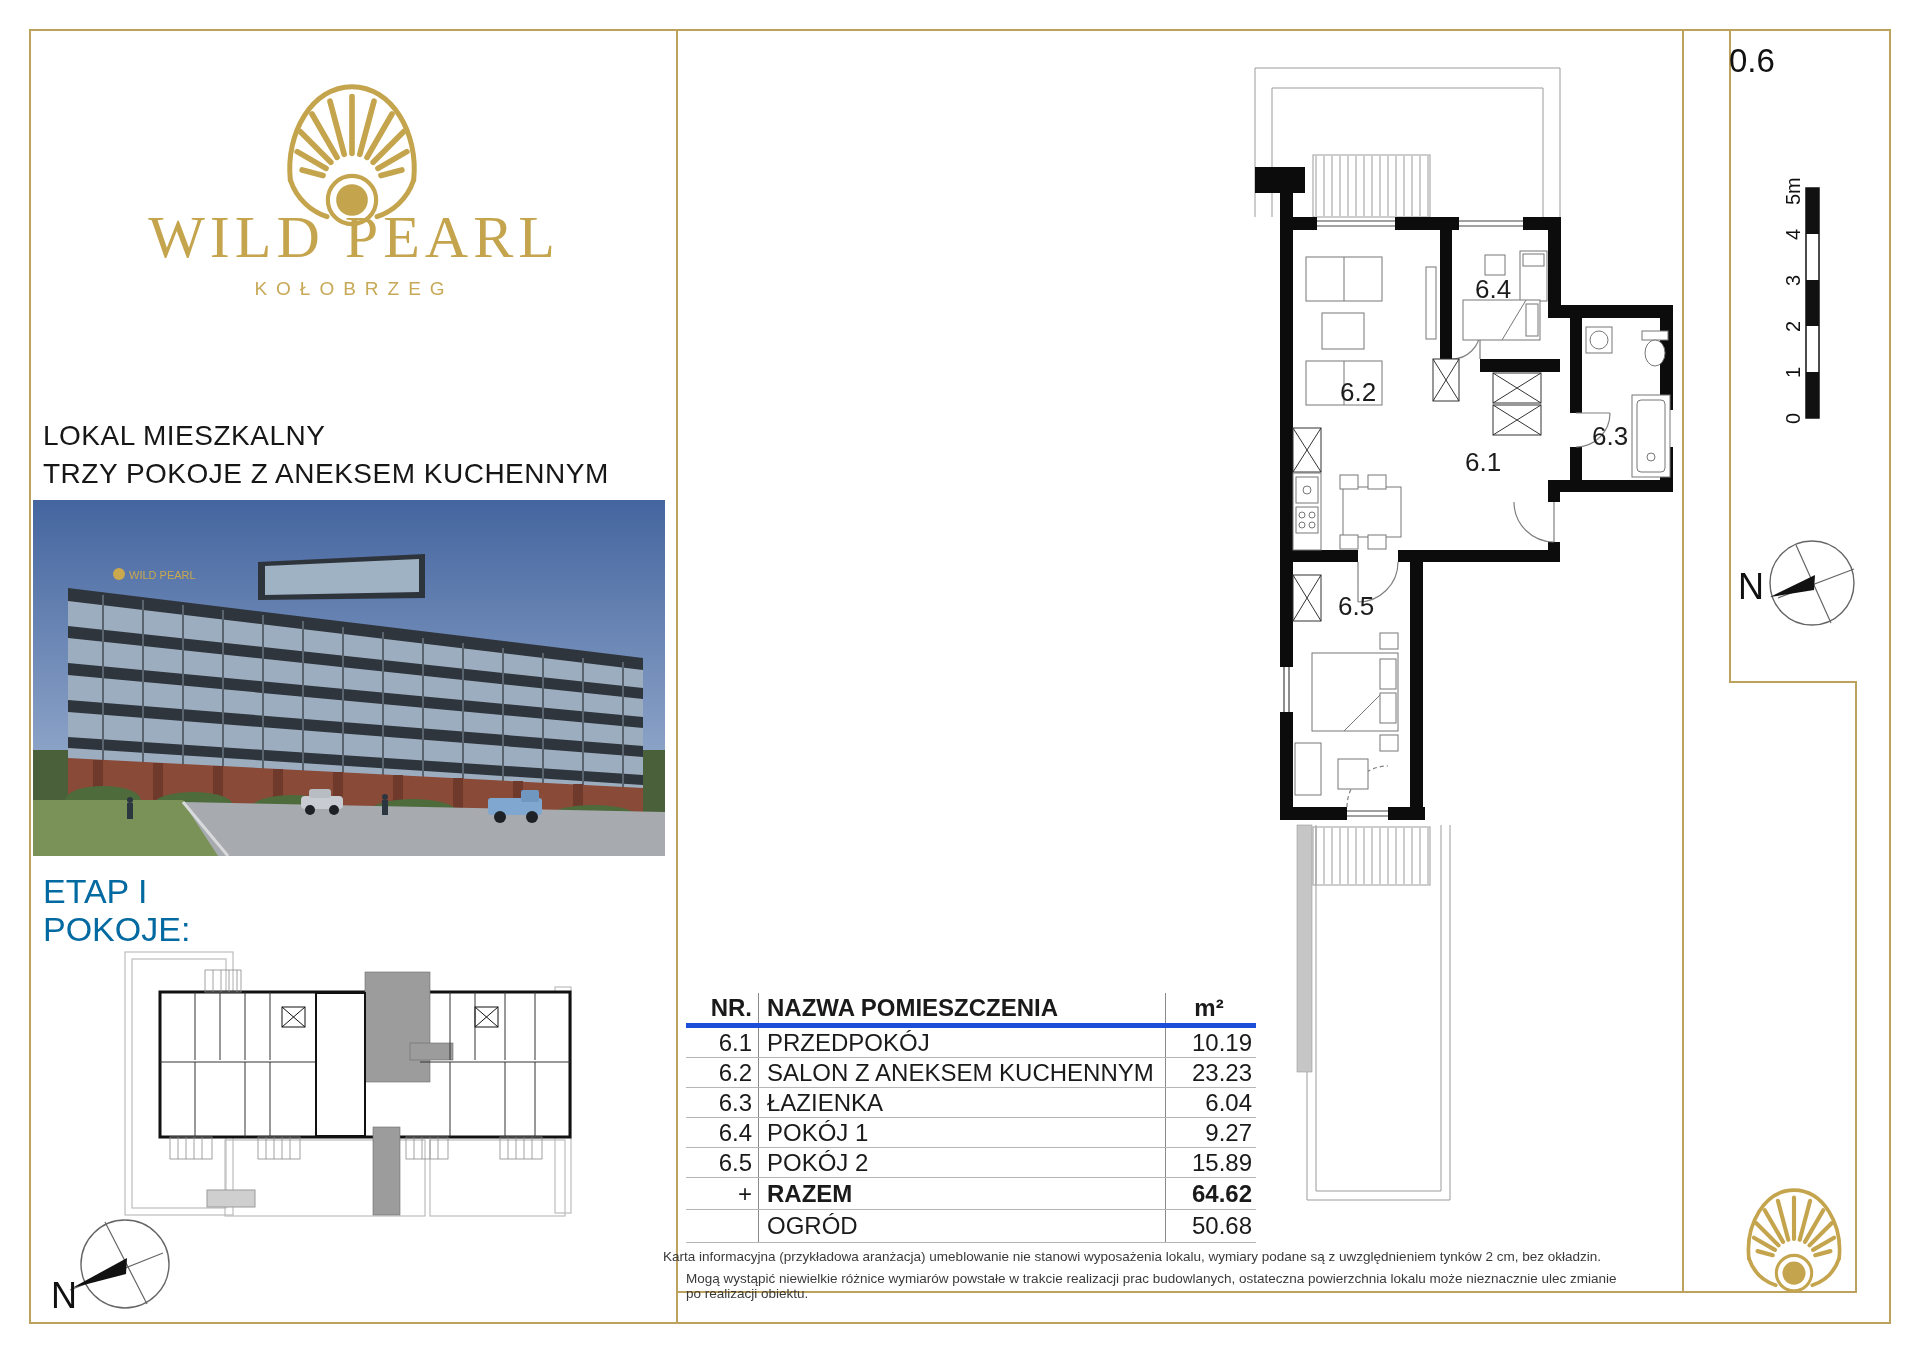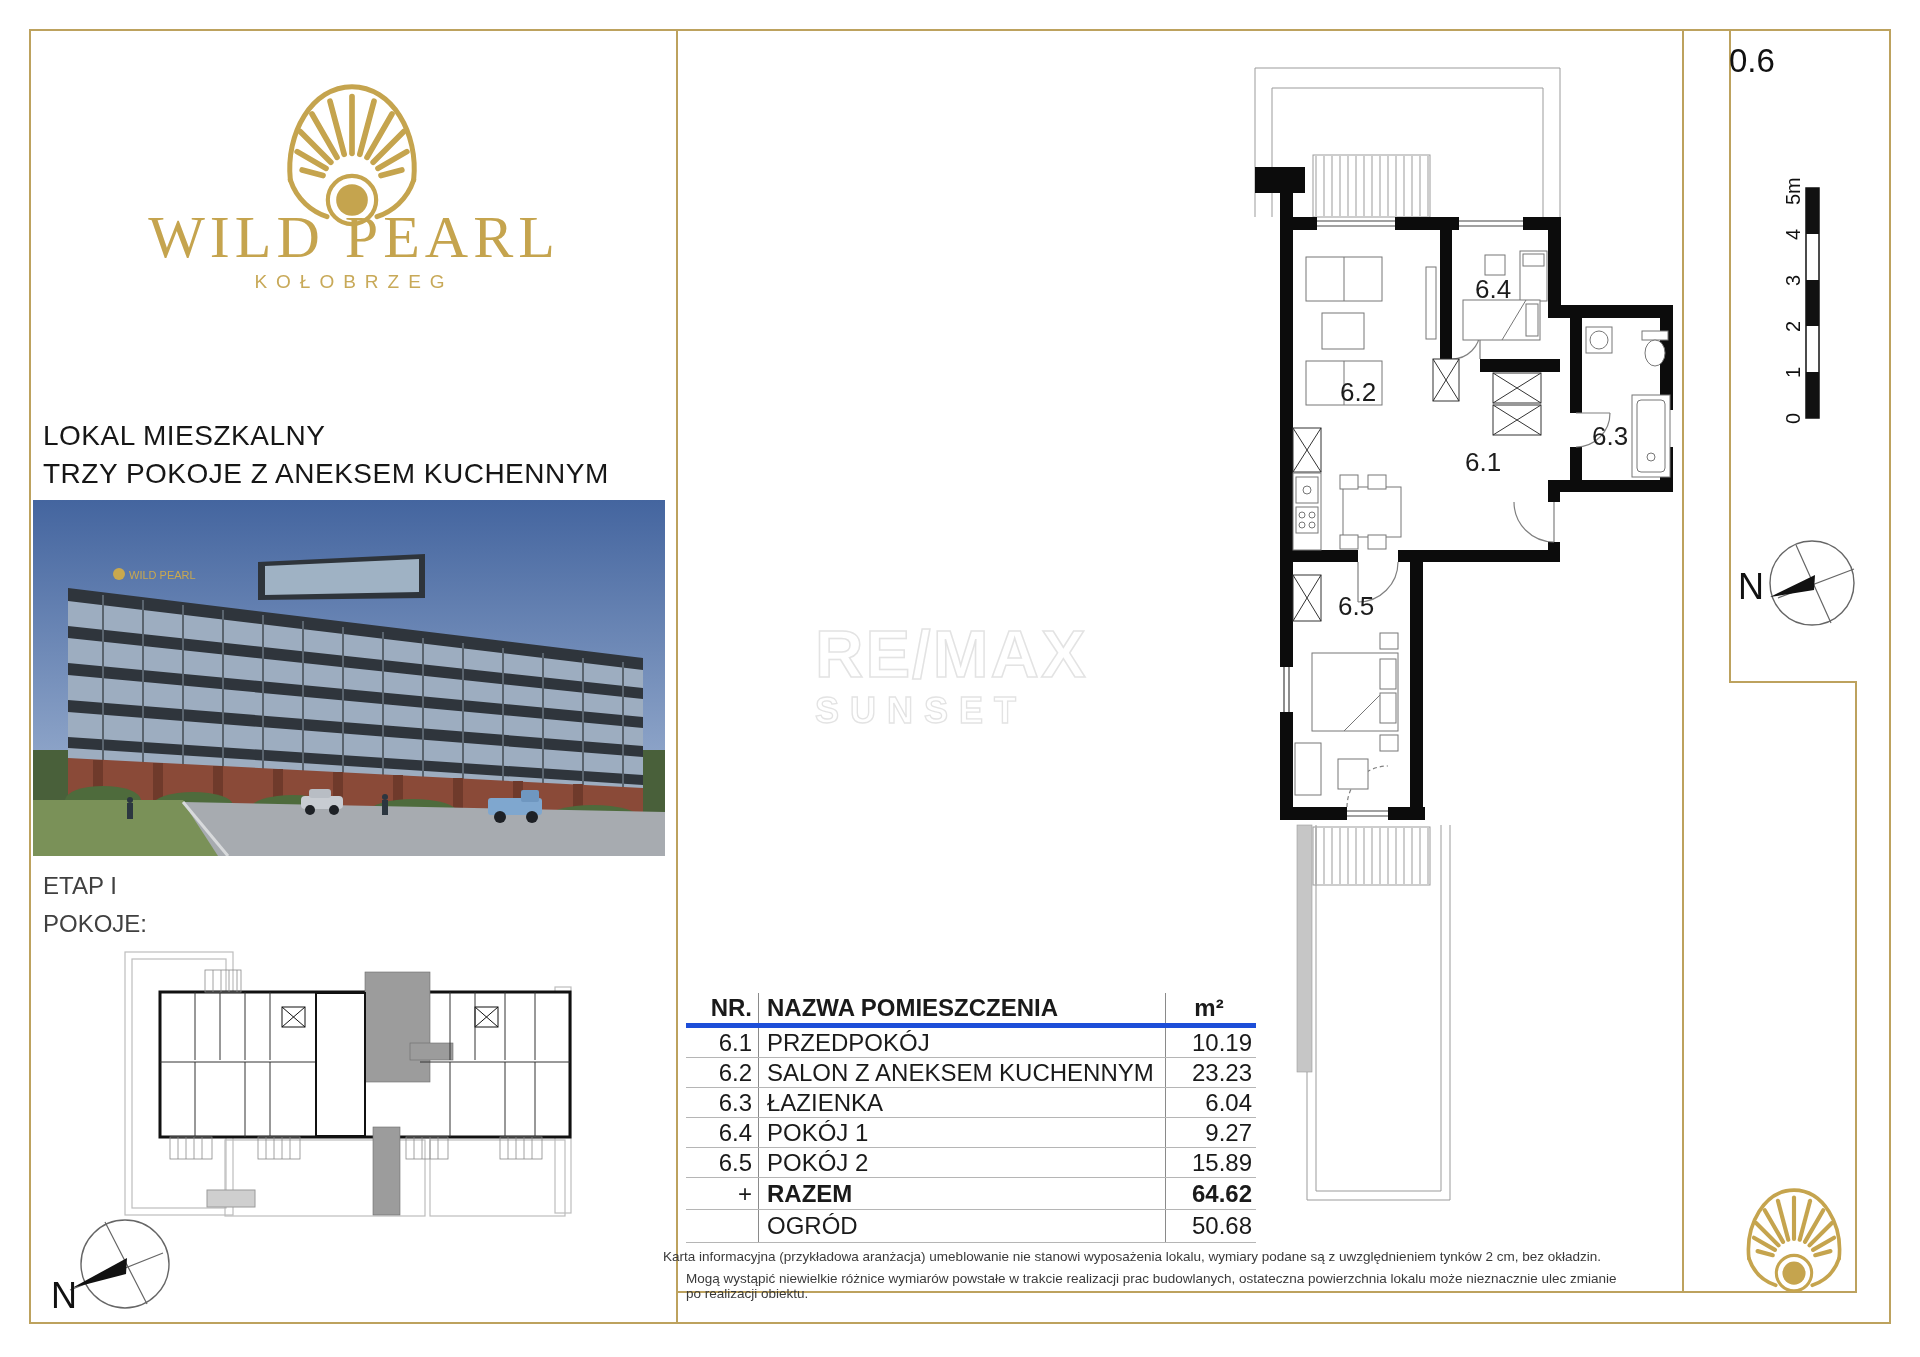--- a/index.html
+++ b/index.html
@@ -84,7 +84,7 @@
     <use href="#shell"></use>
   </svg>
   <div class="abs brand-name" style="left:31px;top:203px;width:646px;">WILD PEARL</div>
-  <div class="abs brand-city" style="left:31px;top:271px;width:646px;">KOŁOBRZEG</div>
+  <div class="abs brand-city" style="left:31px;top:278px;width:646px;">KOŁOBRZEG</div>
 
   <div class="abs listing" style="left:43px;top:420px;">LOKAL MIESZKALNY</div>
   <div class="abs listing" style="left:43px;top:458px;">TRZY POKOJE Z ANEKSEM KUCHENNYM</div>

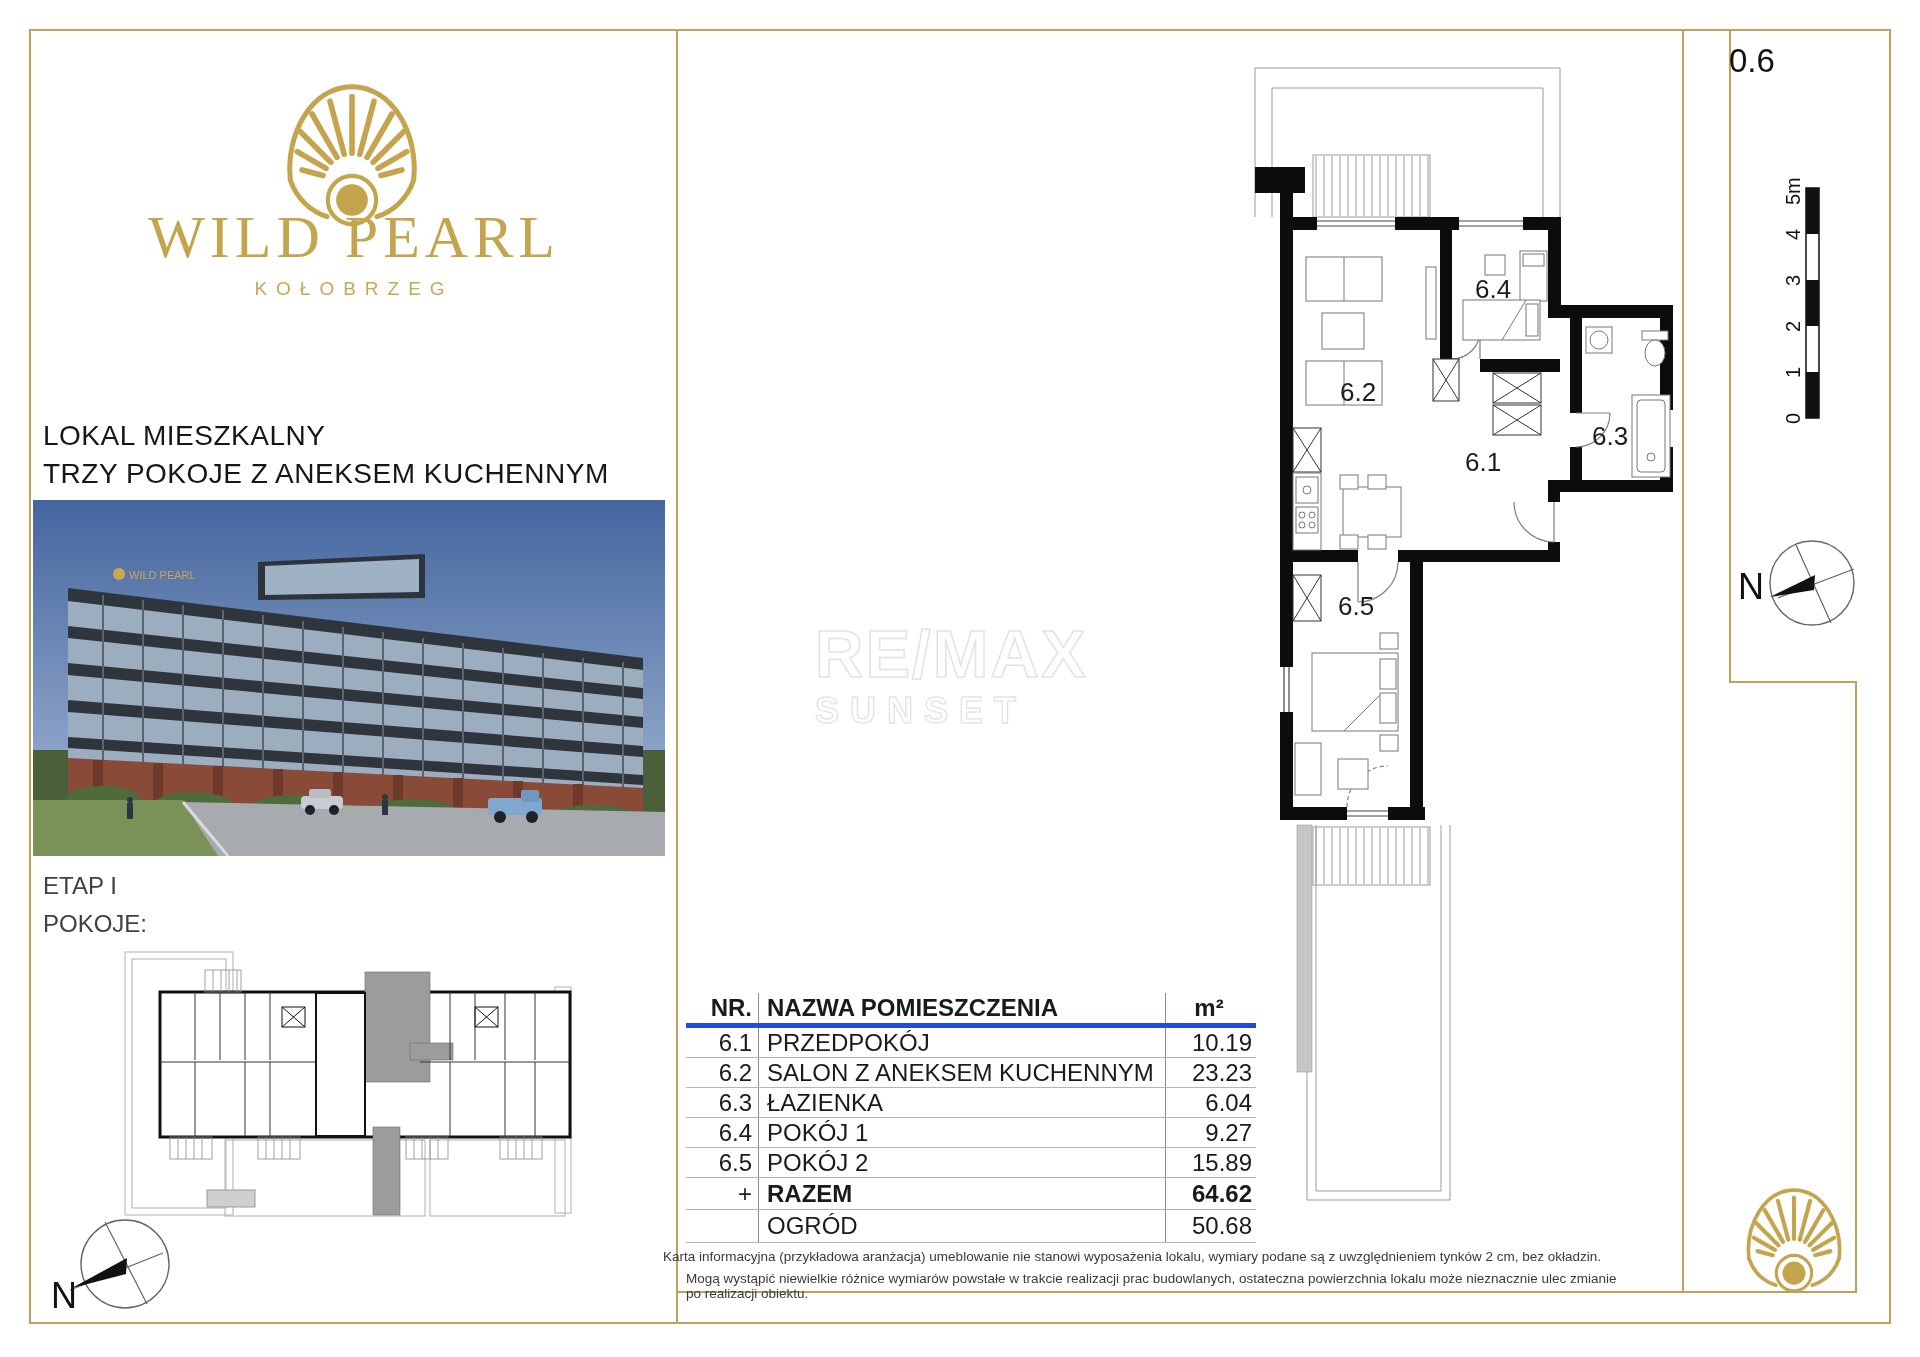--- a/index.html
+++ b/index.html
@@ -358,10 +358,6 @@
     </g>
   </svg>
 
-  <div class="abs" style="left:815px;top:615px;">
-    <div class="wm1">RE/MAX</div>
-    <div class="wm2" style="margin-top:-2px;">SUNSET</div>
-  </div>
 
   <div class="abs tbl" style="left:686px;top:993px;width:570px;">
     <div class="trow h30 hline">

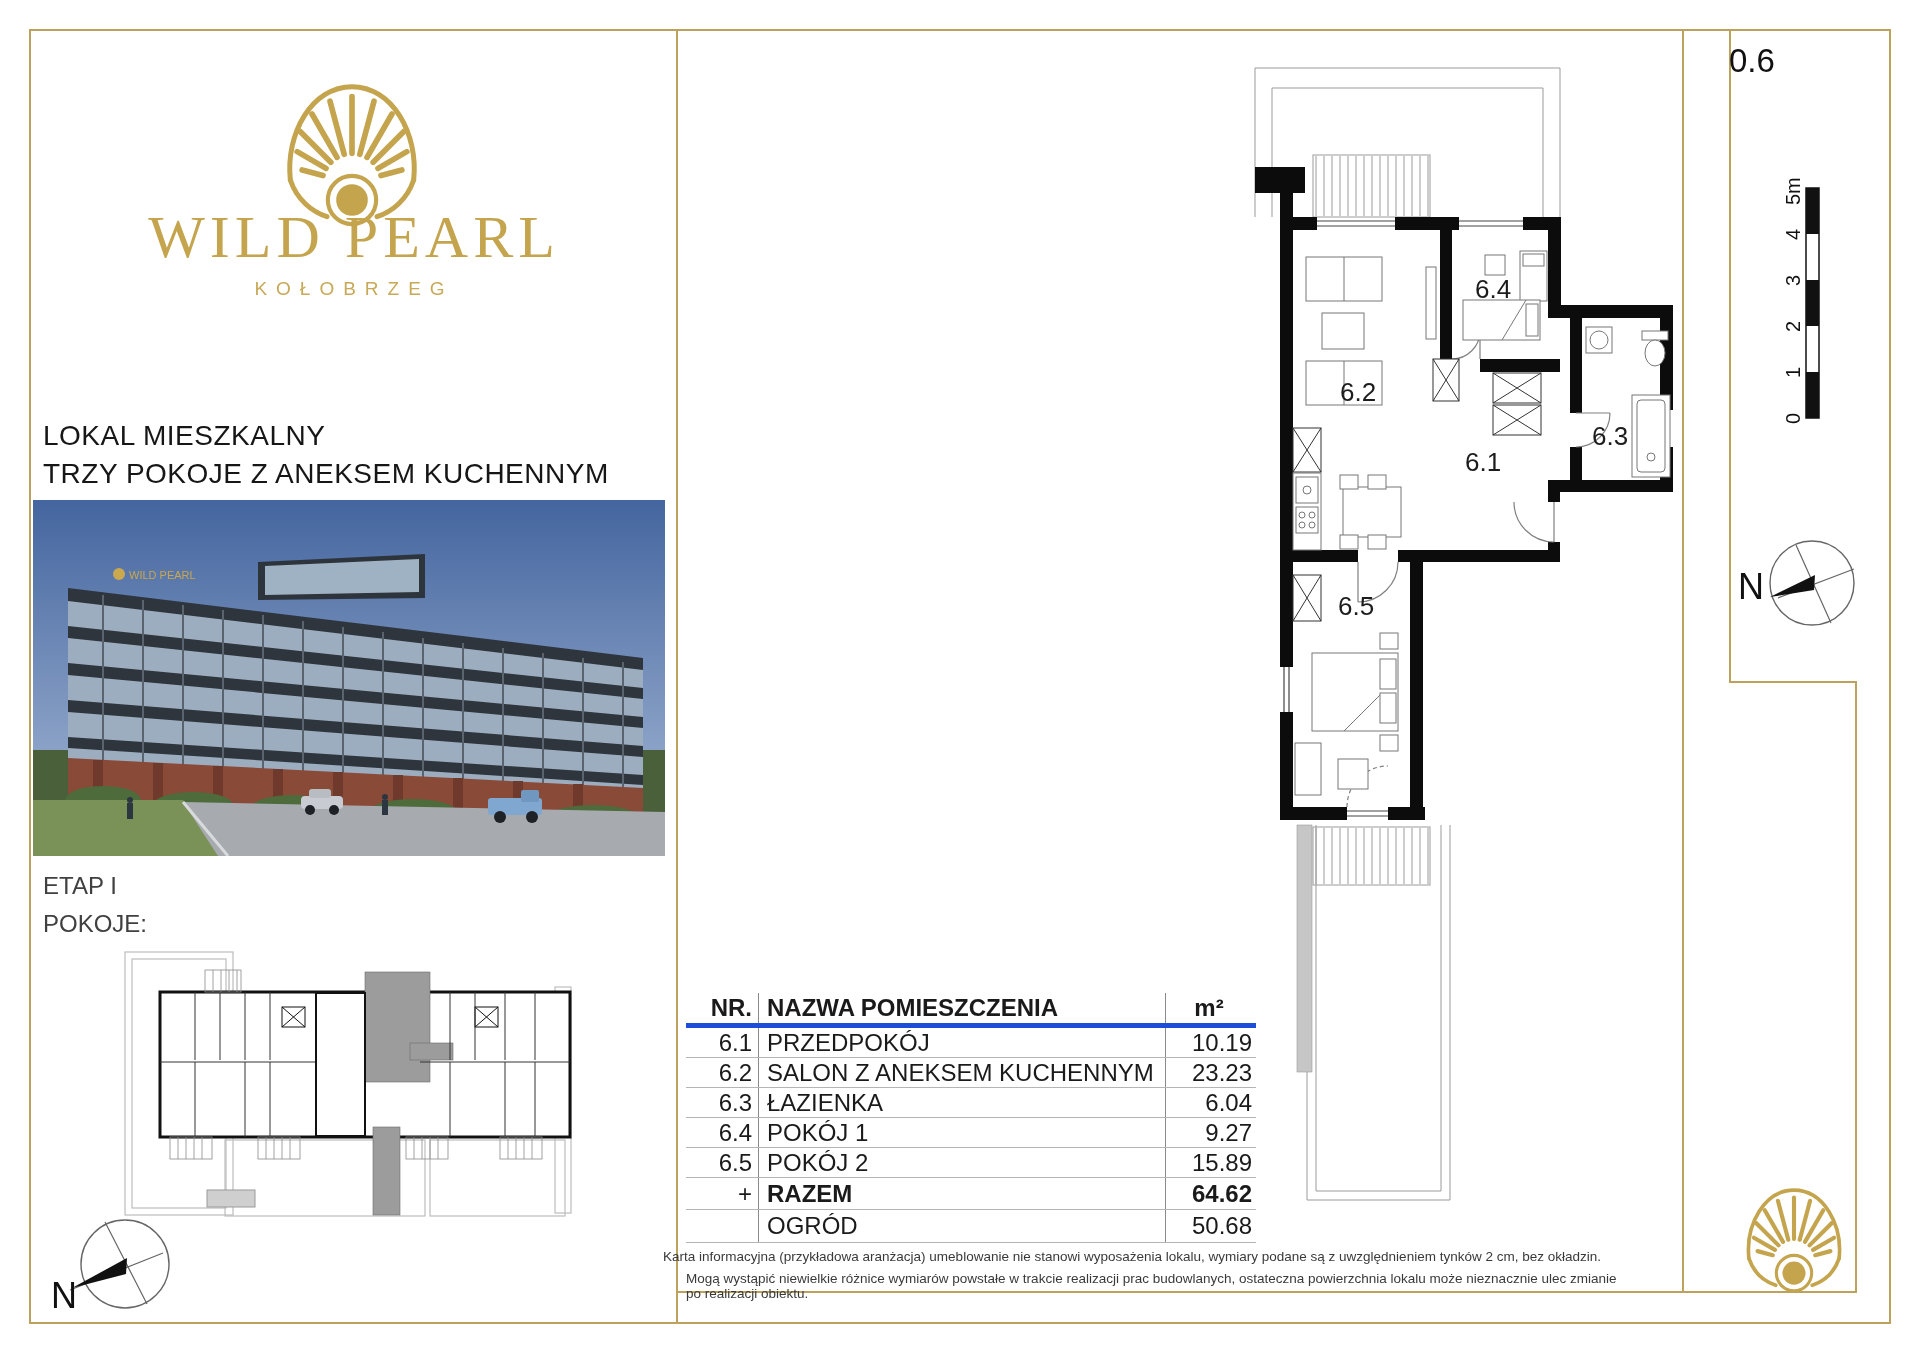--- a/index.html
+++ b/index.html
@@ -14,7 +14,7 @@
               color:#c5a44e;text-align:center;}
   .brand-city{font-size:19px;letter-spacing:9px;color:#c8a958;text-align:center;}
   .listing{font-size:28px;color:#161616;letter-spacing:0.5px;}
-  .stage{font-size:24px;color:#404040;}
+  .stage{font-size:34px;color:#0369a1;}
   
   .wm1{font-size:67px;font-weight:900;letter-spacing:2px;color:#f5f5f5;
        -webkit-text-fill-color:#ffffff;-webkit-text-stroke:1.5px #e3e3e3;}

